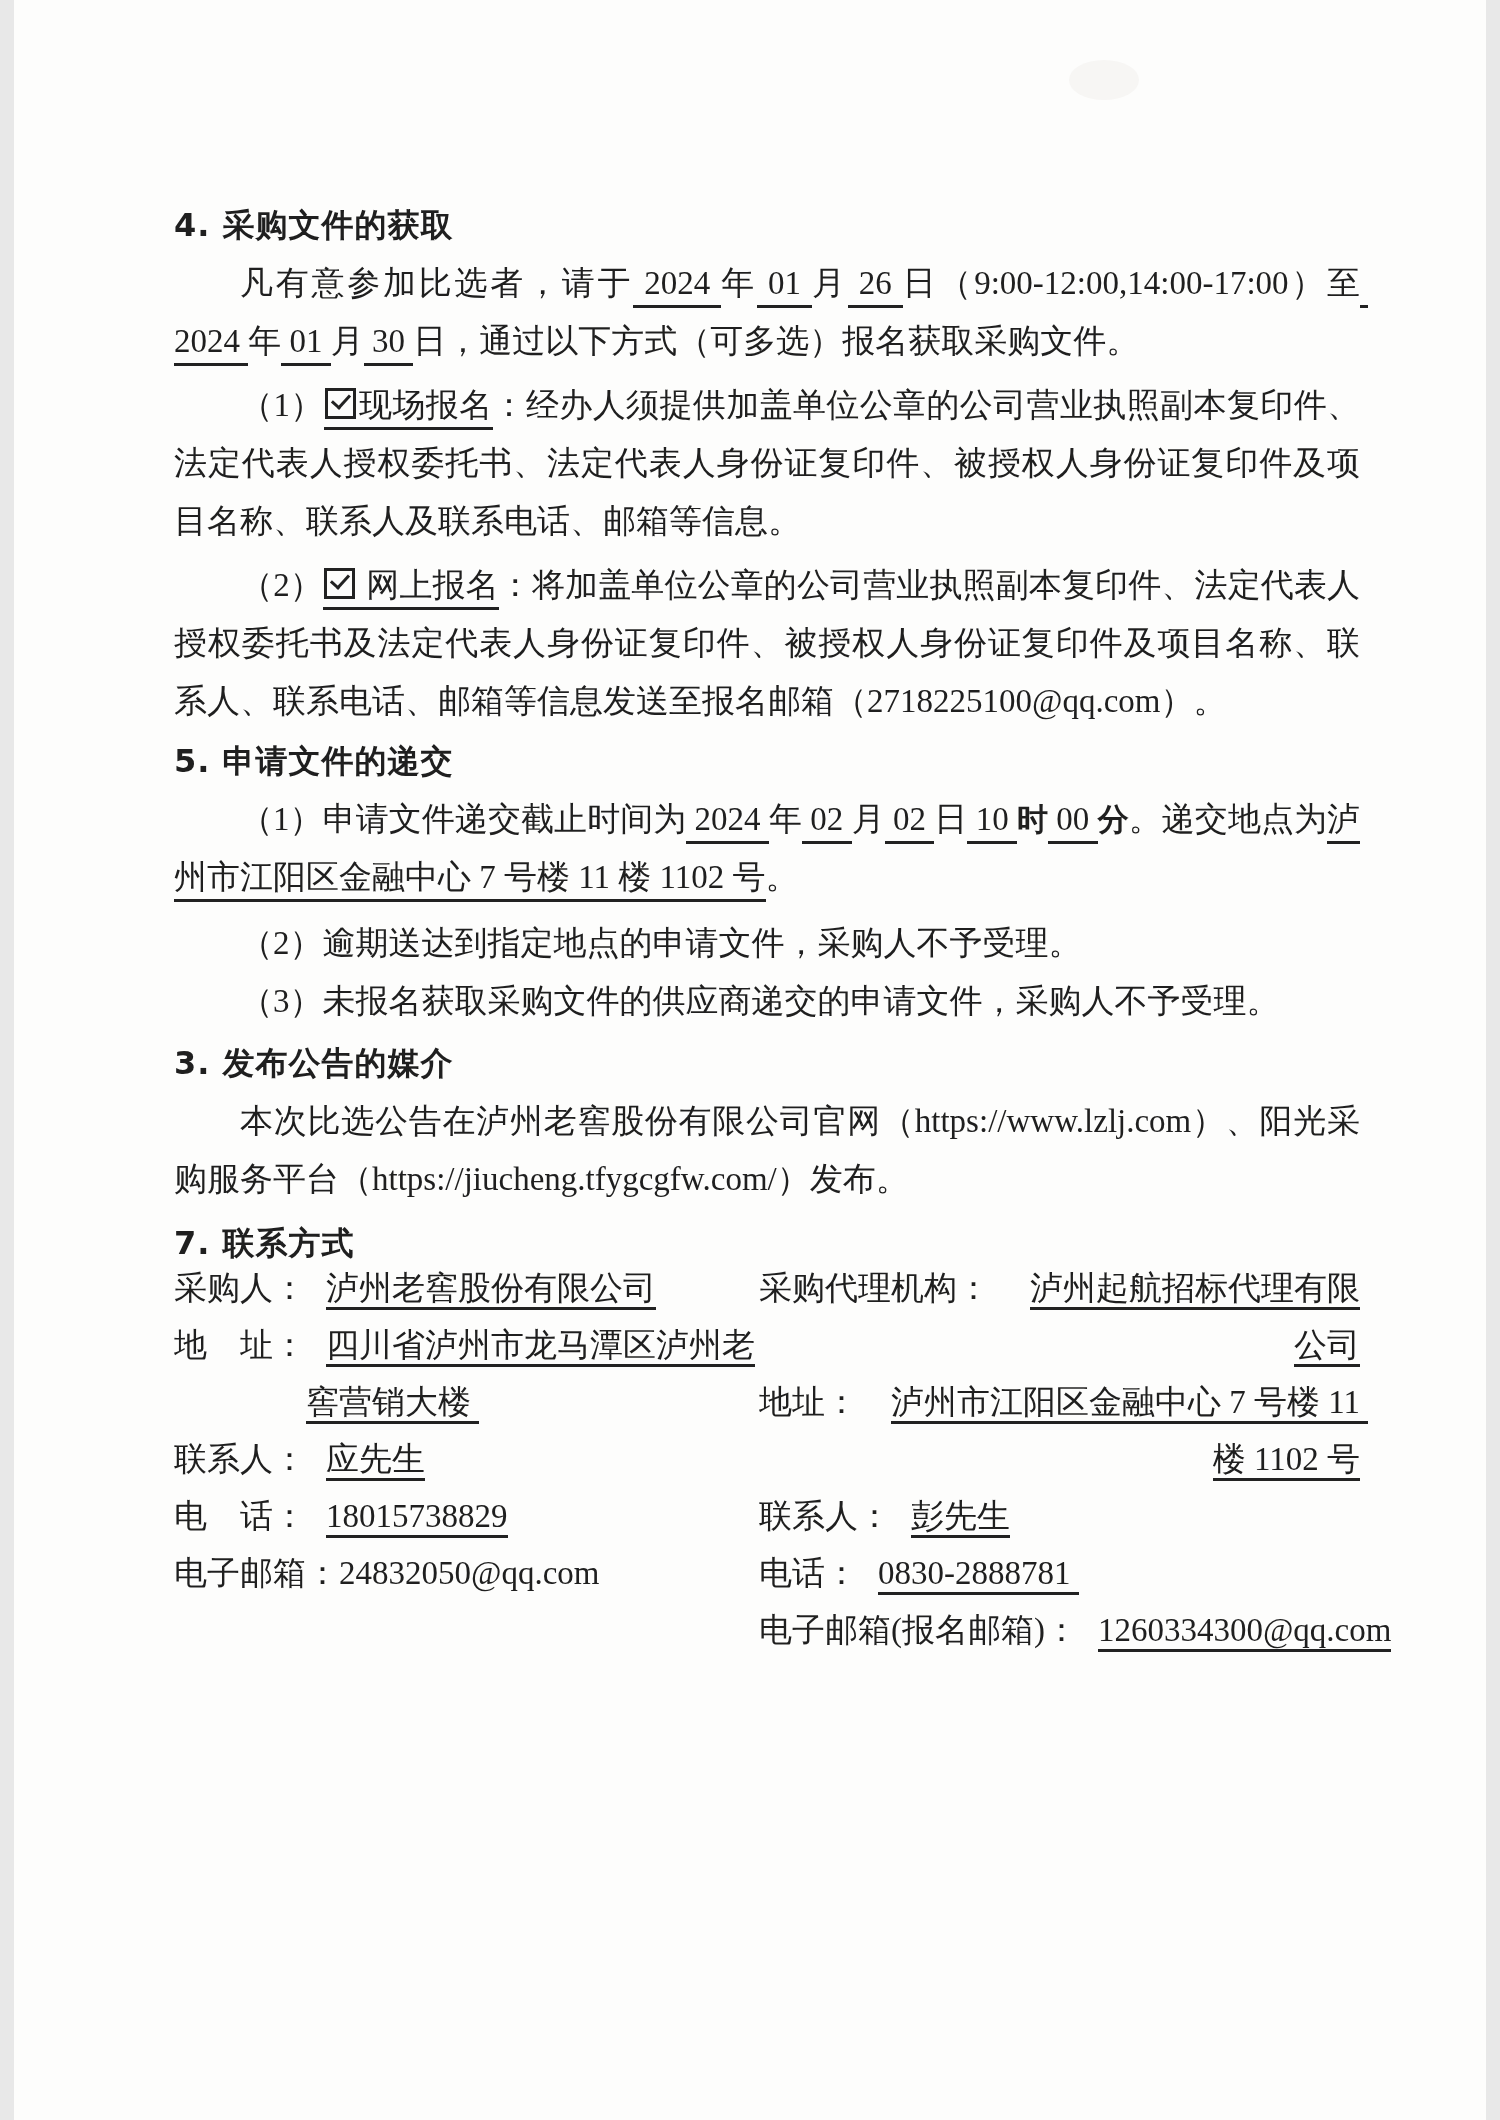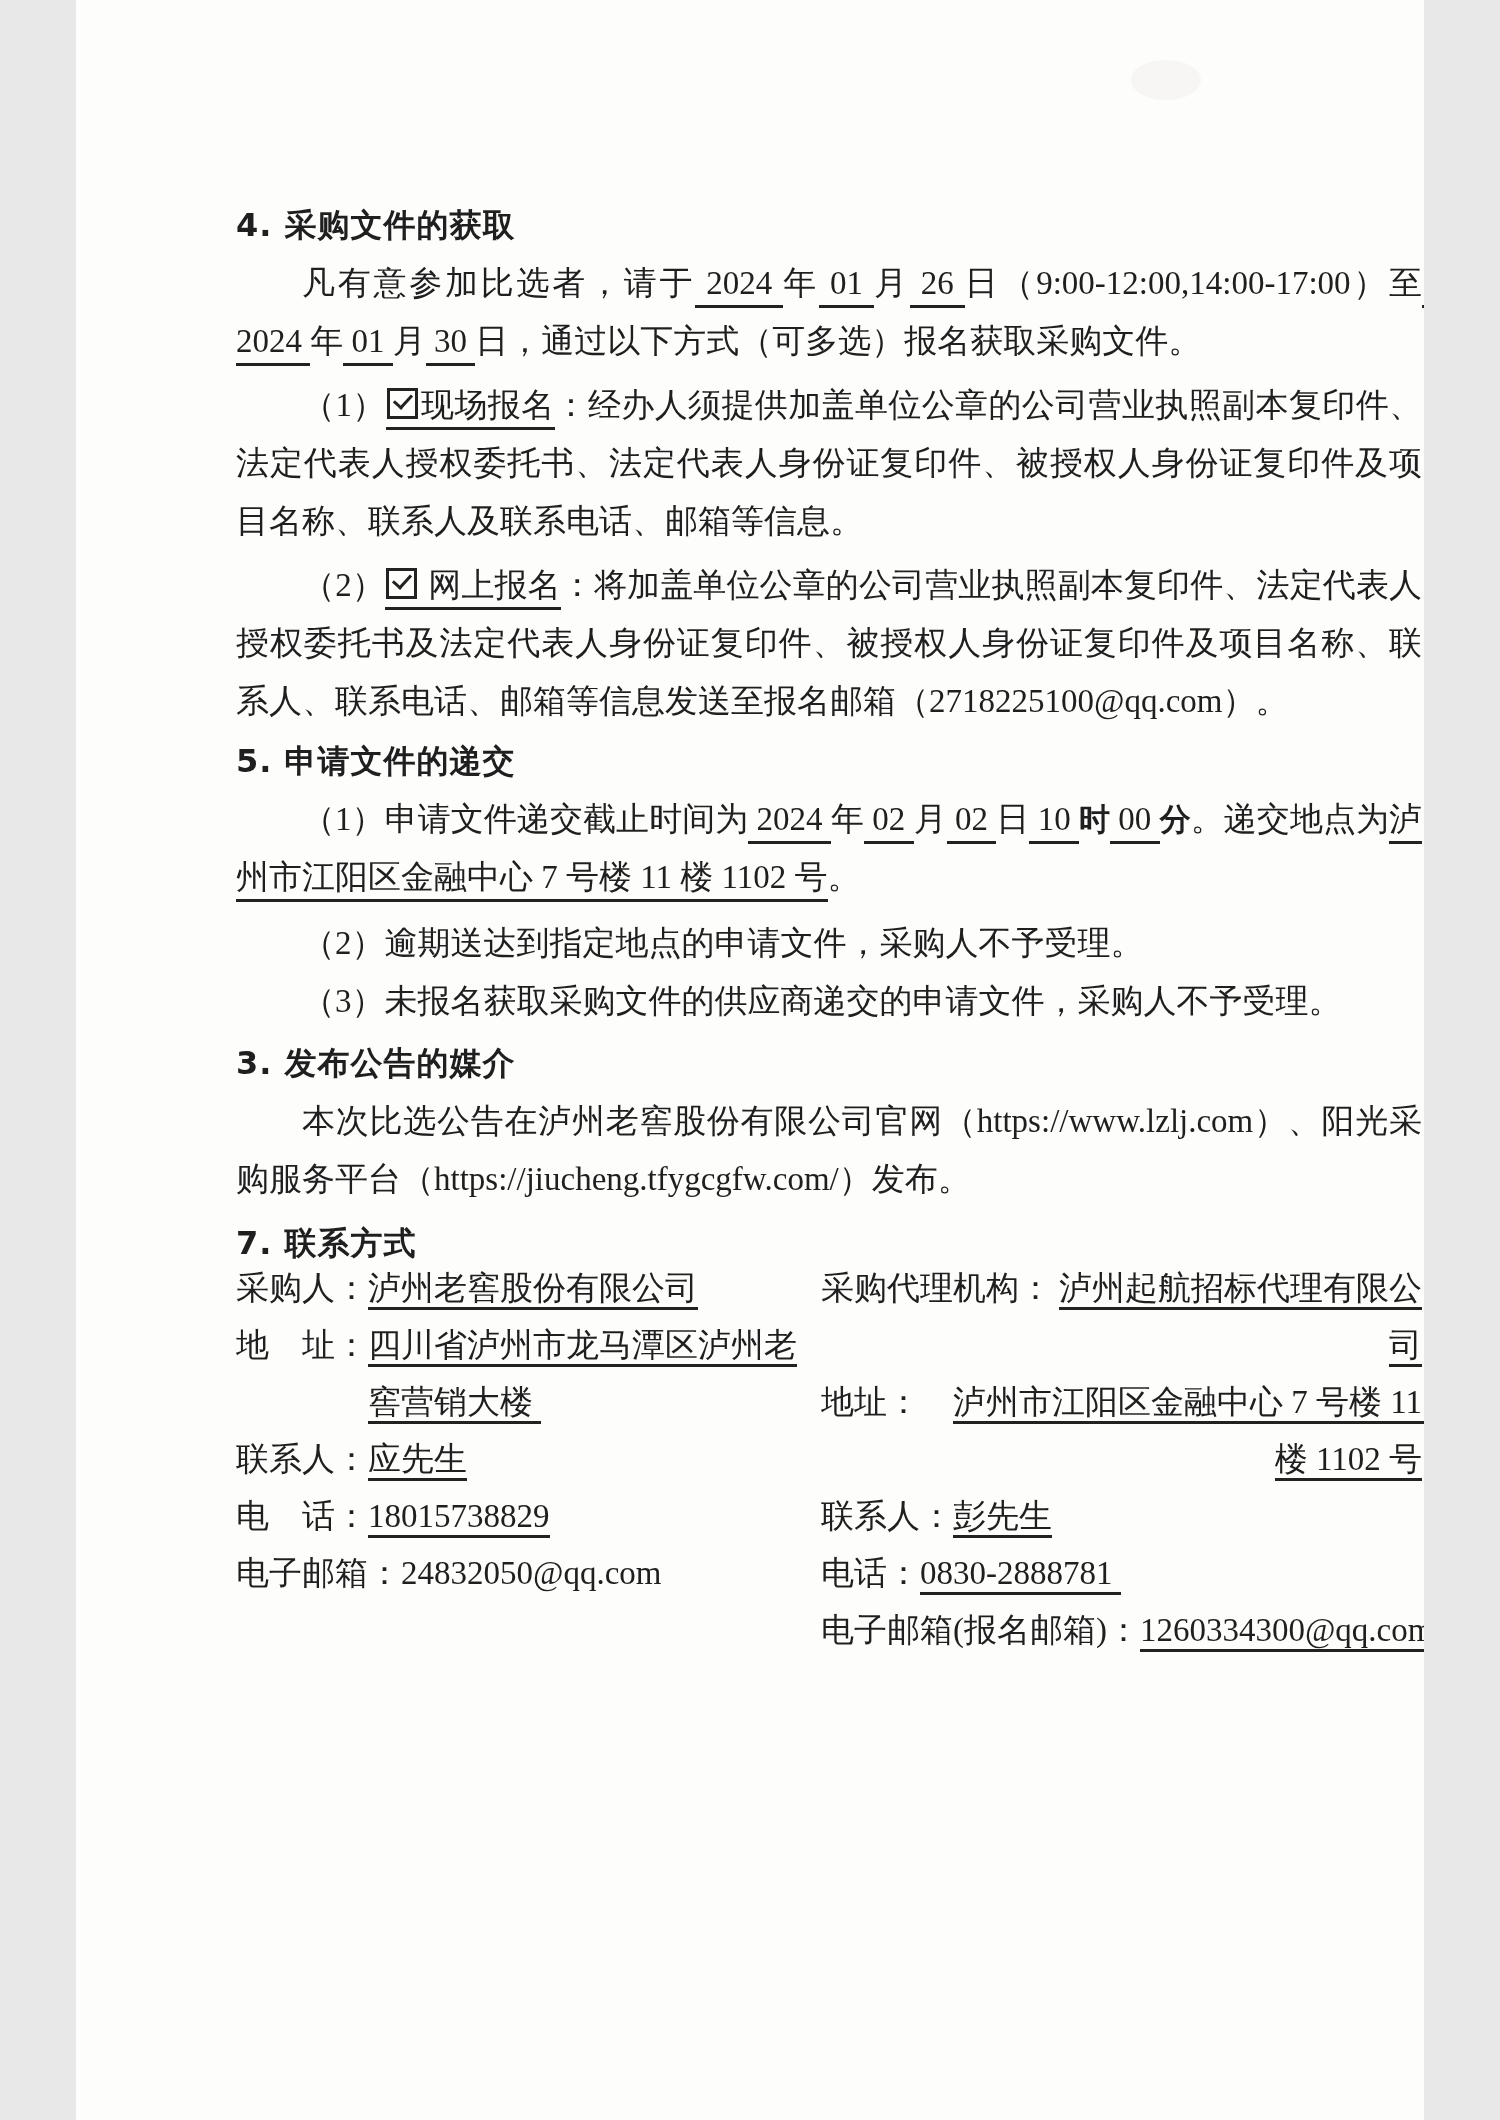--- a/index.html
+++ b/index.html
@@ -5,7 +5,7 @@
   html,body{margin:0;padding:0;background:#e8e8e8;}
   .page{
     position:relative;
-    width:1348px;height:2120px;
+    width:1472px;height:2120px;
     margin:0 auto;
     background:#fdfdfc;
     color:#1f1f1f;

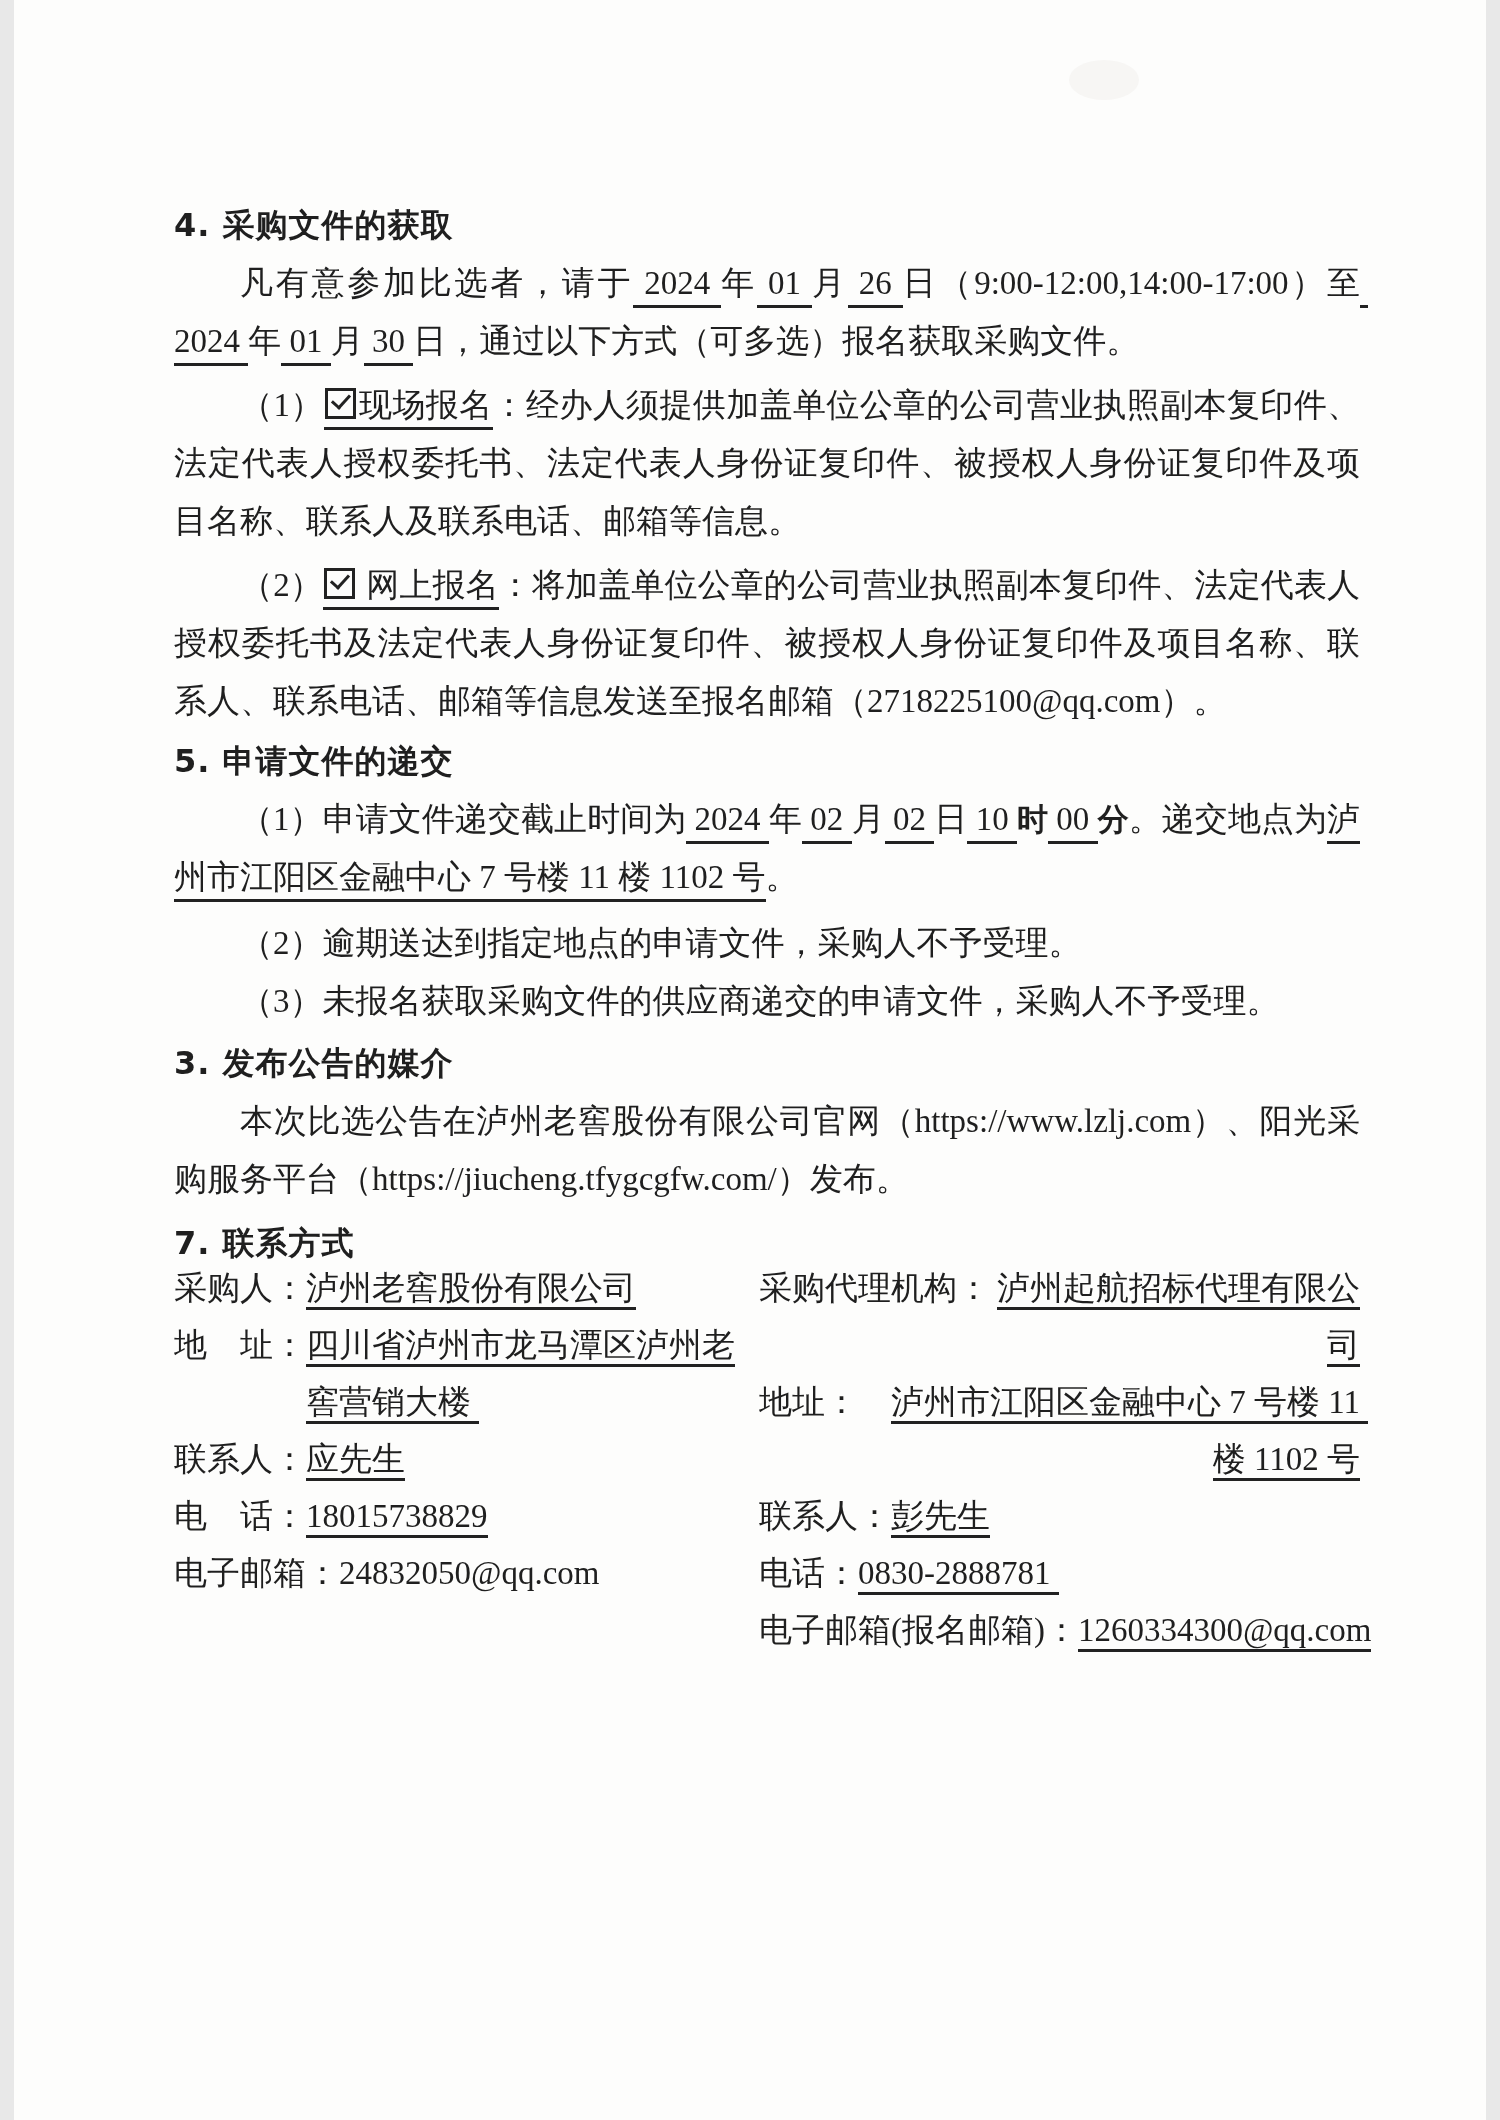--- a/index.html
+++ b/index.html
@@ -68,7 +68,7 @@
   .c-value{flex:1 1 auto;min-width:0;}
   .c-value.center{text-align:right;}
   .vtext{white-space:pre-wrap;}
-  .vtext.u{border-bottom:3px solid #222;padding-bottom:1px;}
+  .vtext.u{border-bottom:3px solid #222;padding-bottom:1px;margin-left:20px;}
   .smudge{
     position:absolute;left:1055px;top:60px;width:70px;height:40px;
     background:#f7f6f4;border-radius:50%;

